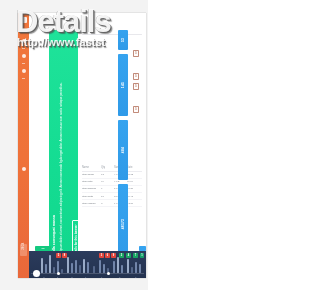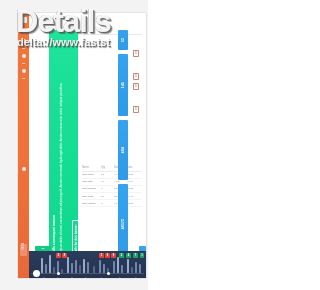--- a/index.html
+++ b/index.html
@@ -356,7 +356,7 @@
 
   <div class="wm">
     <div class="wm-title">Details</div>
-    <div class="wm-url">delta://www.fastst</div>
+    <div class="wm-url">http://www.fastst</div>
   </div>
 
 </div>

